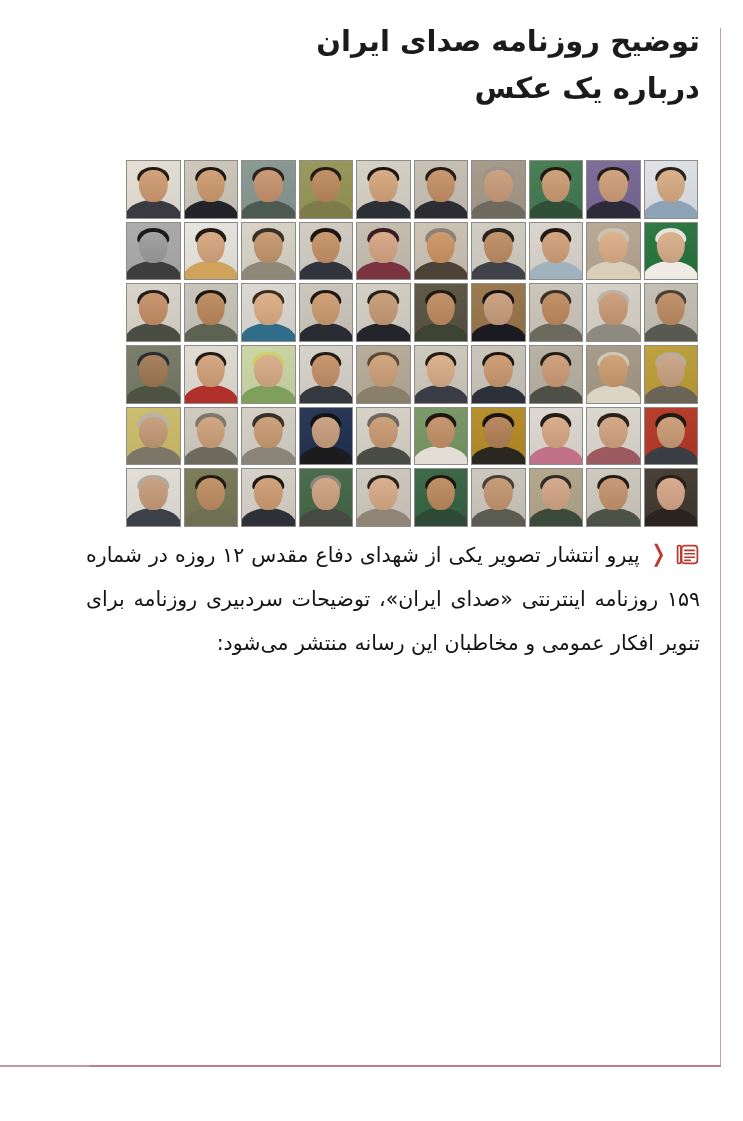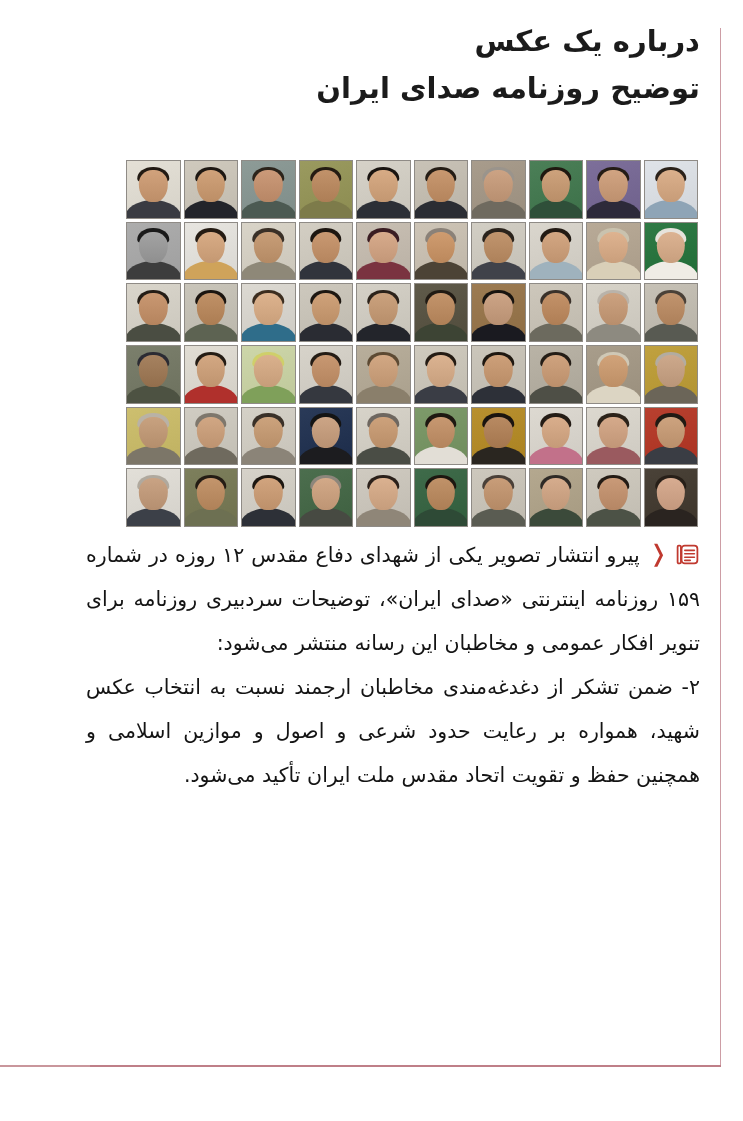--- a/index.html
+++ b/index.html
@@ -159,8 +159,8 @@
   <div class="content">
 
     <h1 class="title">
+      <span class="title-line">توضیح روزنامه صدای ایران</span>
       <span class="title-line">درباره یک عکس</span>
-      <span class="title-line">توضیح روزنامه صدای ایران</span>
     </h1>
 
     <div class="photo-grid" id="photo-grid">

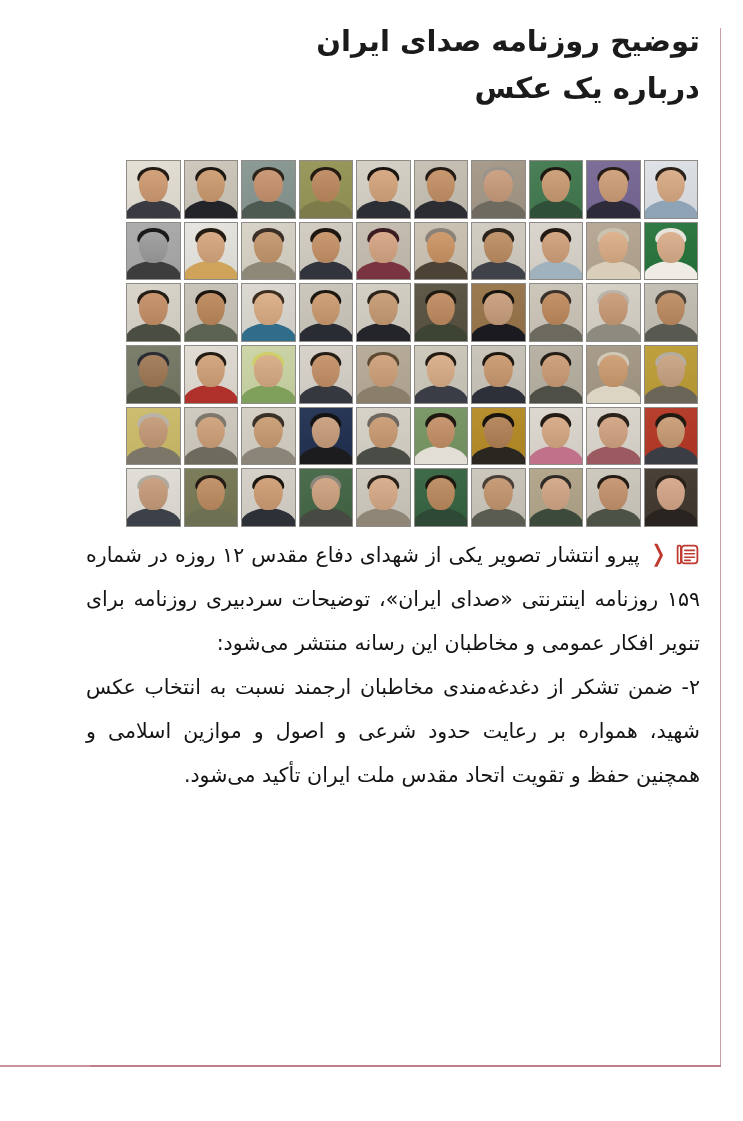--- a/index.html
+++ b/index.html
@@ -664,7 +664,6 @@
         </span><span>پیرو انتشار تصویر یکی از شهدای دفاع مقدس ۱۲ روزه در شماره ۱۵۹ روزنامه اینترنتی «صدای ایران»، توضیحات سردبیری روزنامه برای تنویر افکار عمومی و مخاطبان این رسانه منتشر می‌شود:</span>
       </p>
 
-      <p class="para para-last">۲- ضمن تشکر از دغدغه‌مندی مخاطبان ارجمند نسبت به انتخاب عکس شهید، همواره بر رعایت حدود شرعی و اصول و موازین اسلامی و همچنین حفظ و تقویت اتحاد مقدس ملت ایران تأکید می‌شود.</p>
     </div>
   </div>
 

